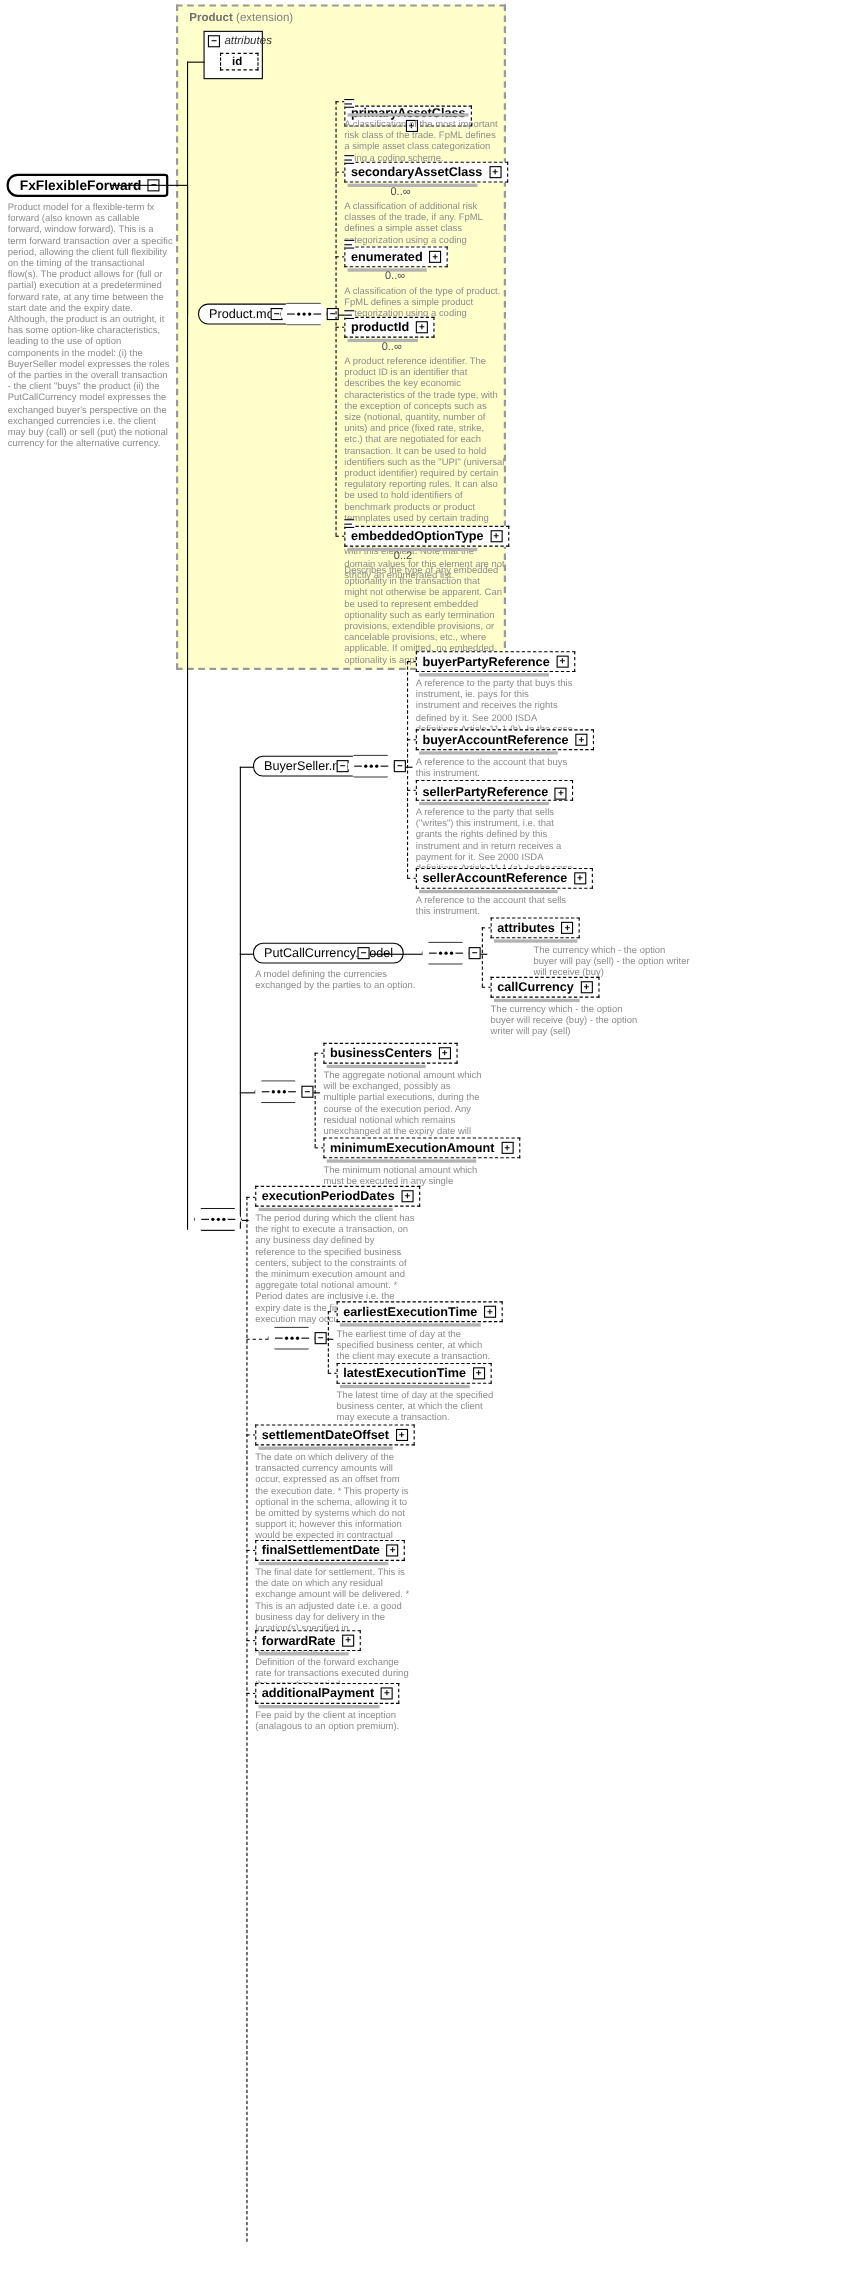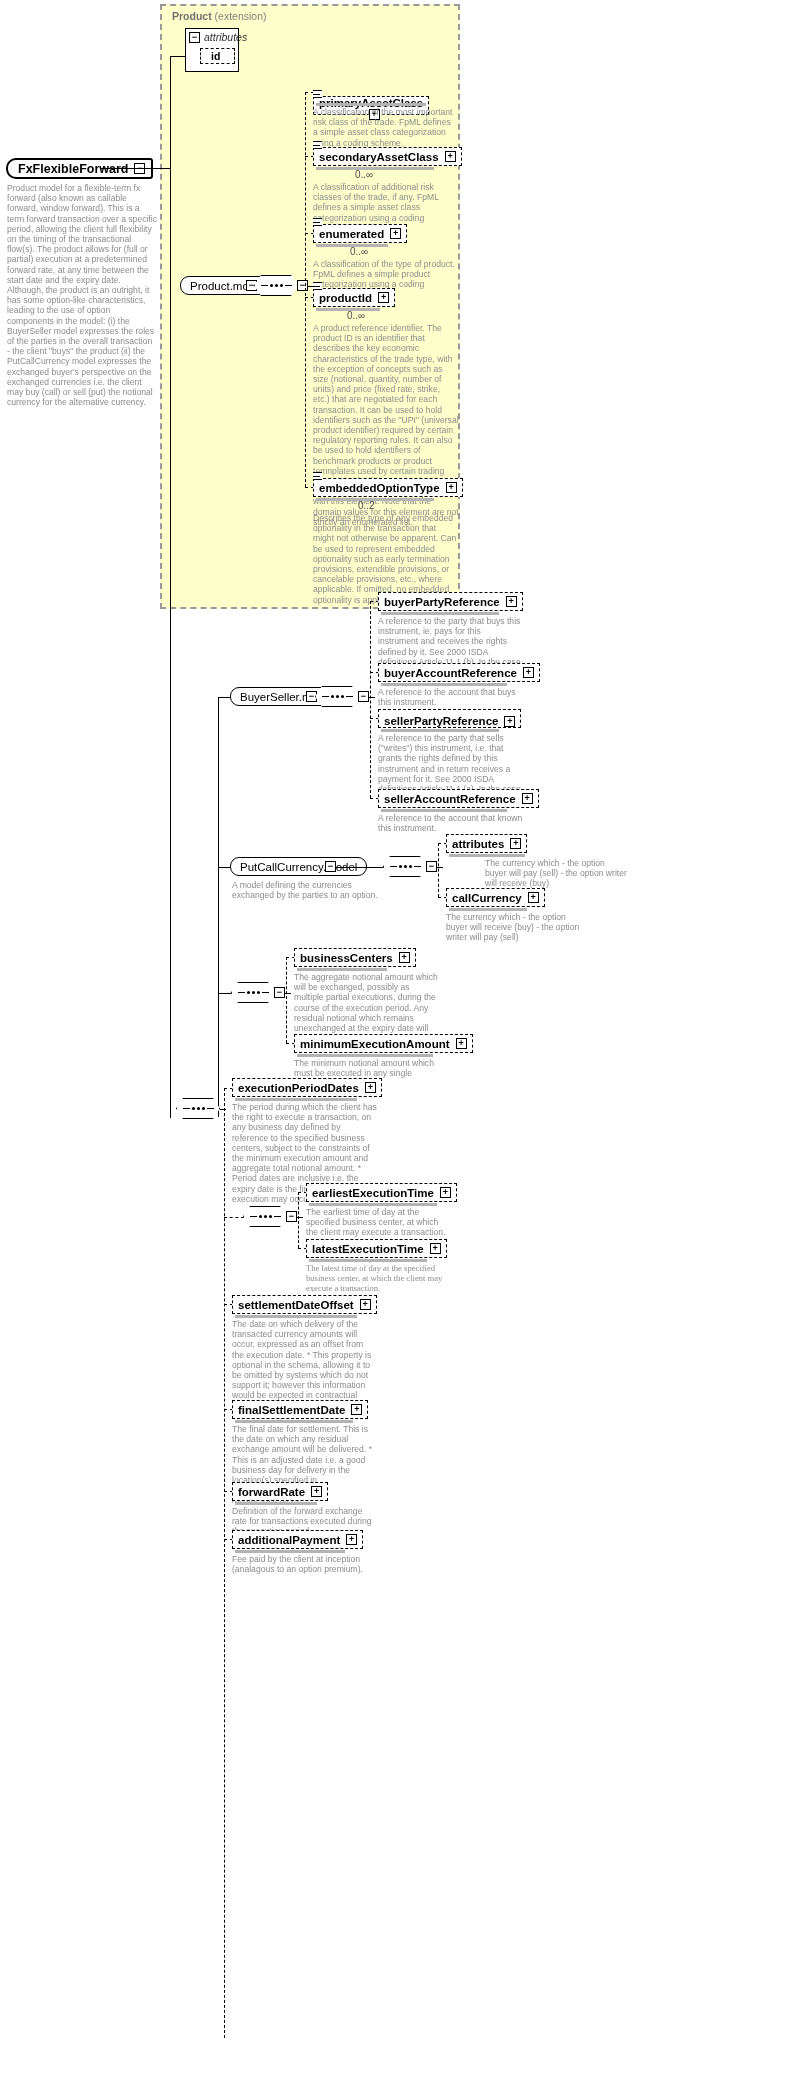--- a/index.html
+++ b/index.html
@@ -397,7 +397,7 @@
     <span class="pm" style="margin-left:6px;">+</span>
   </div>
   <div class="typebar" style="left:381px; top:809px; width:126px;"></div>
-  <div class="desc" style="left:378px; top:813px; width:145px;">A reference to the account that known this instrument.</div>
+  <div class="desc" style="left:378px; top:813px; width:145px;">A reference to the account that sells this instrument.</div>
 
   <div class="ln h" style="left:218px; top:867px; width:14px;"></div>
   <div class="model-box" style="left:230px; top:857px;">

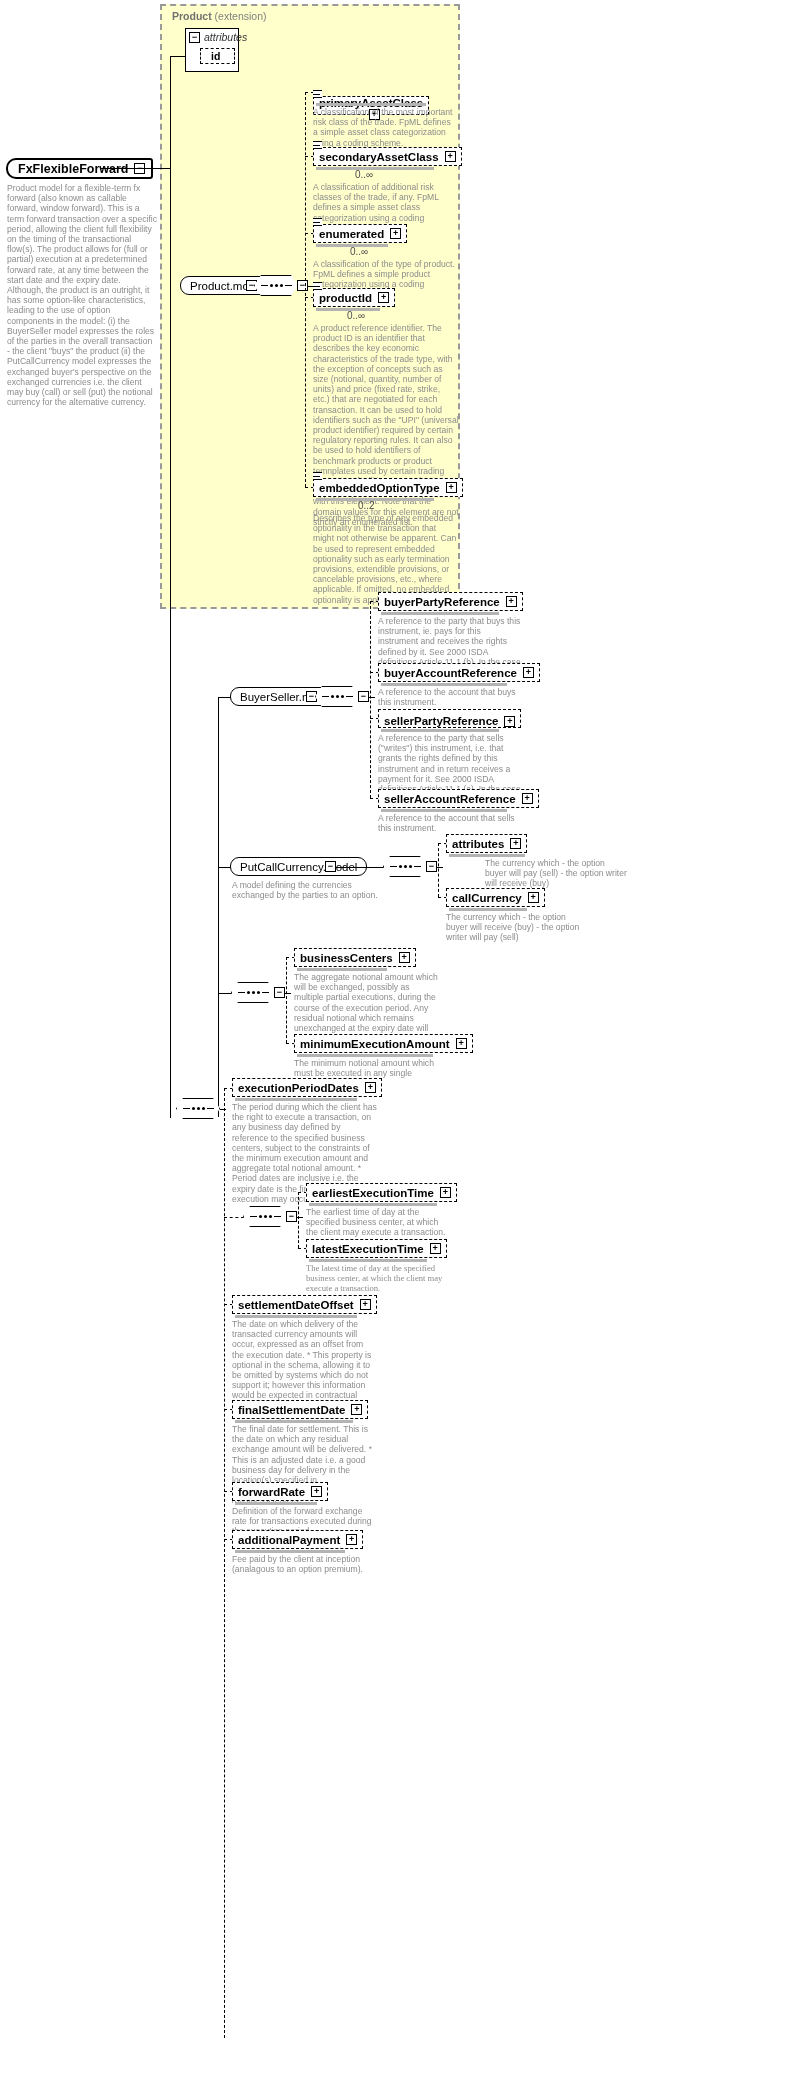--- a/index.html
+++ b/index.html
@@ -524,7 +524,7 @@
     <span class="pm" style="margin-left:6px;">+</span>
   </div>
   <div class="typebar" style="left:309px; top:1259px; width:118px;"></div>
-  <div class="desc" style="left:306px; top:1263px; width:146px;font-family:Liberation Serif, serif;">The latest time of day at the specified business center, at which the client may execute a transaction.</div>
+  <div class="desc" style="left:306px; top:1263px; width:146px;">The latest time of day at the specified business center, at which the client may execute a transaction.</div>
 
   <div class="dln h" style="left:224px; top:1304px; width:9px;"></div>
   <div class="node dashed" style="left:232px; top:1295px;">

